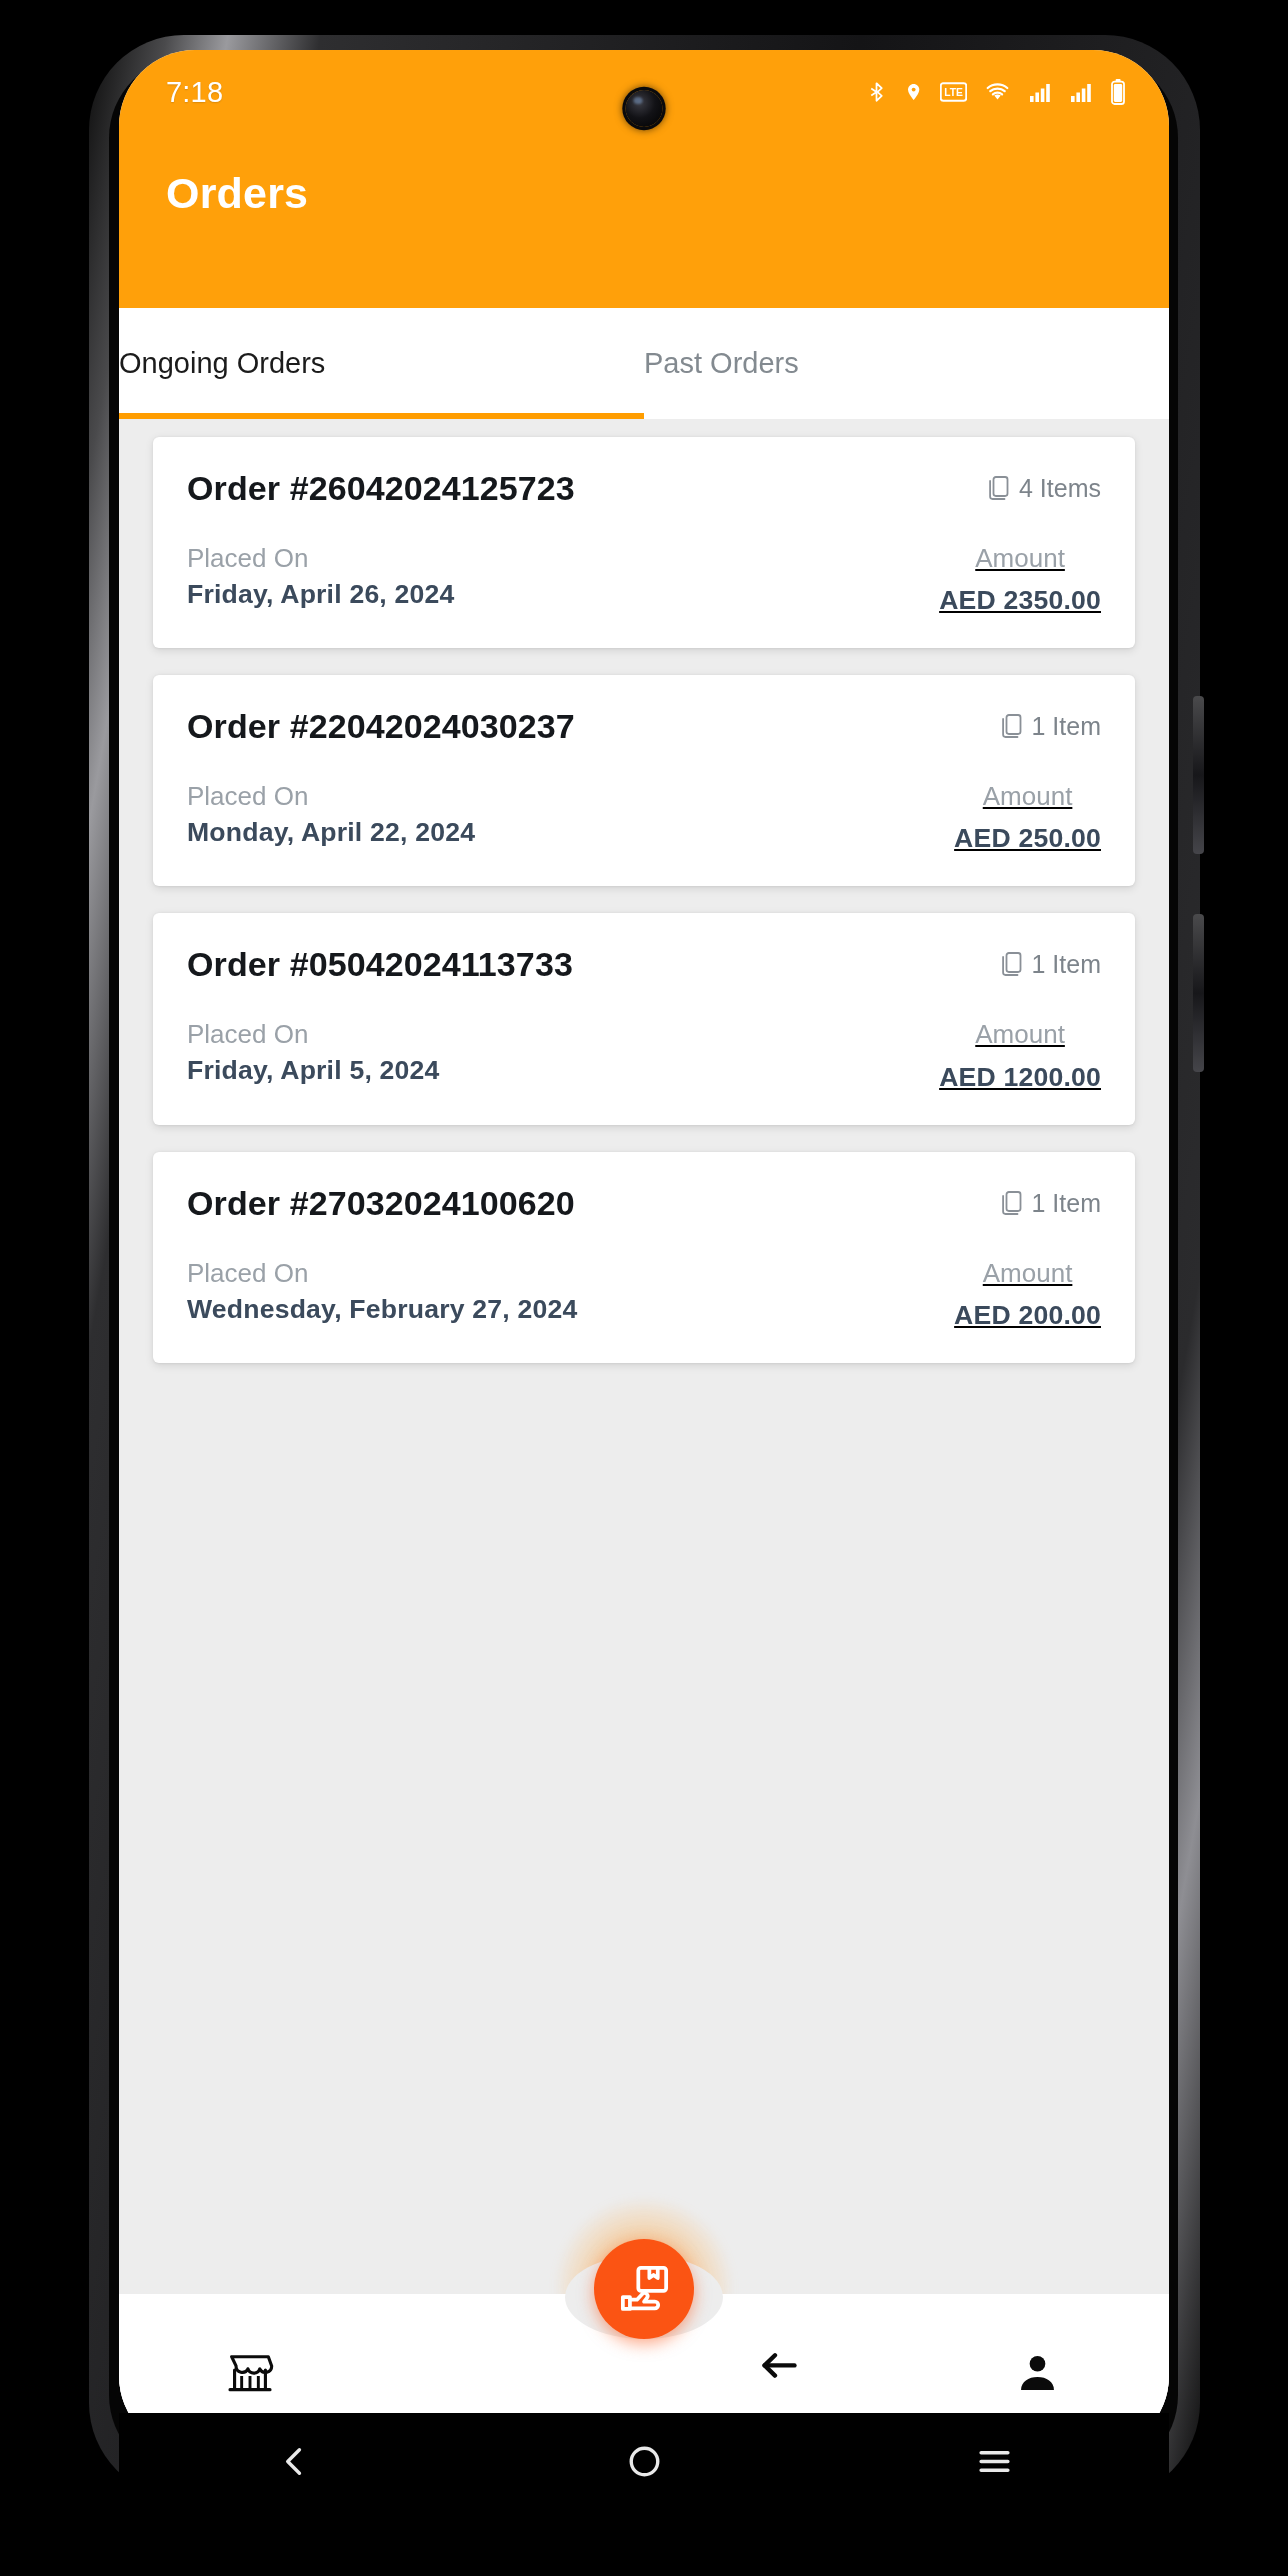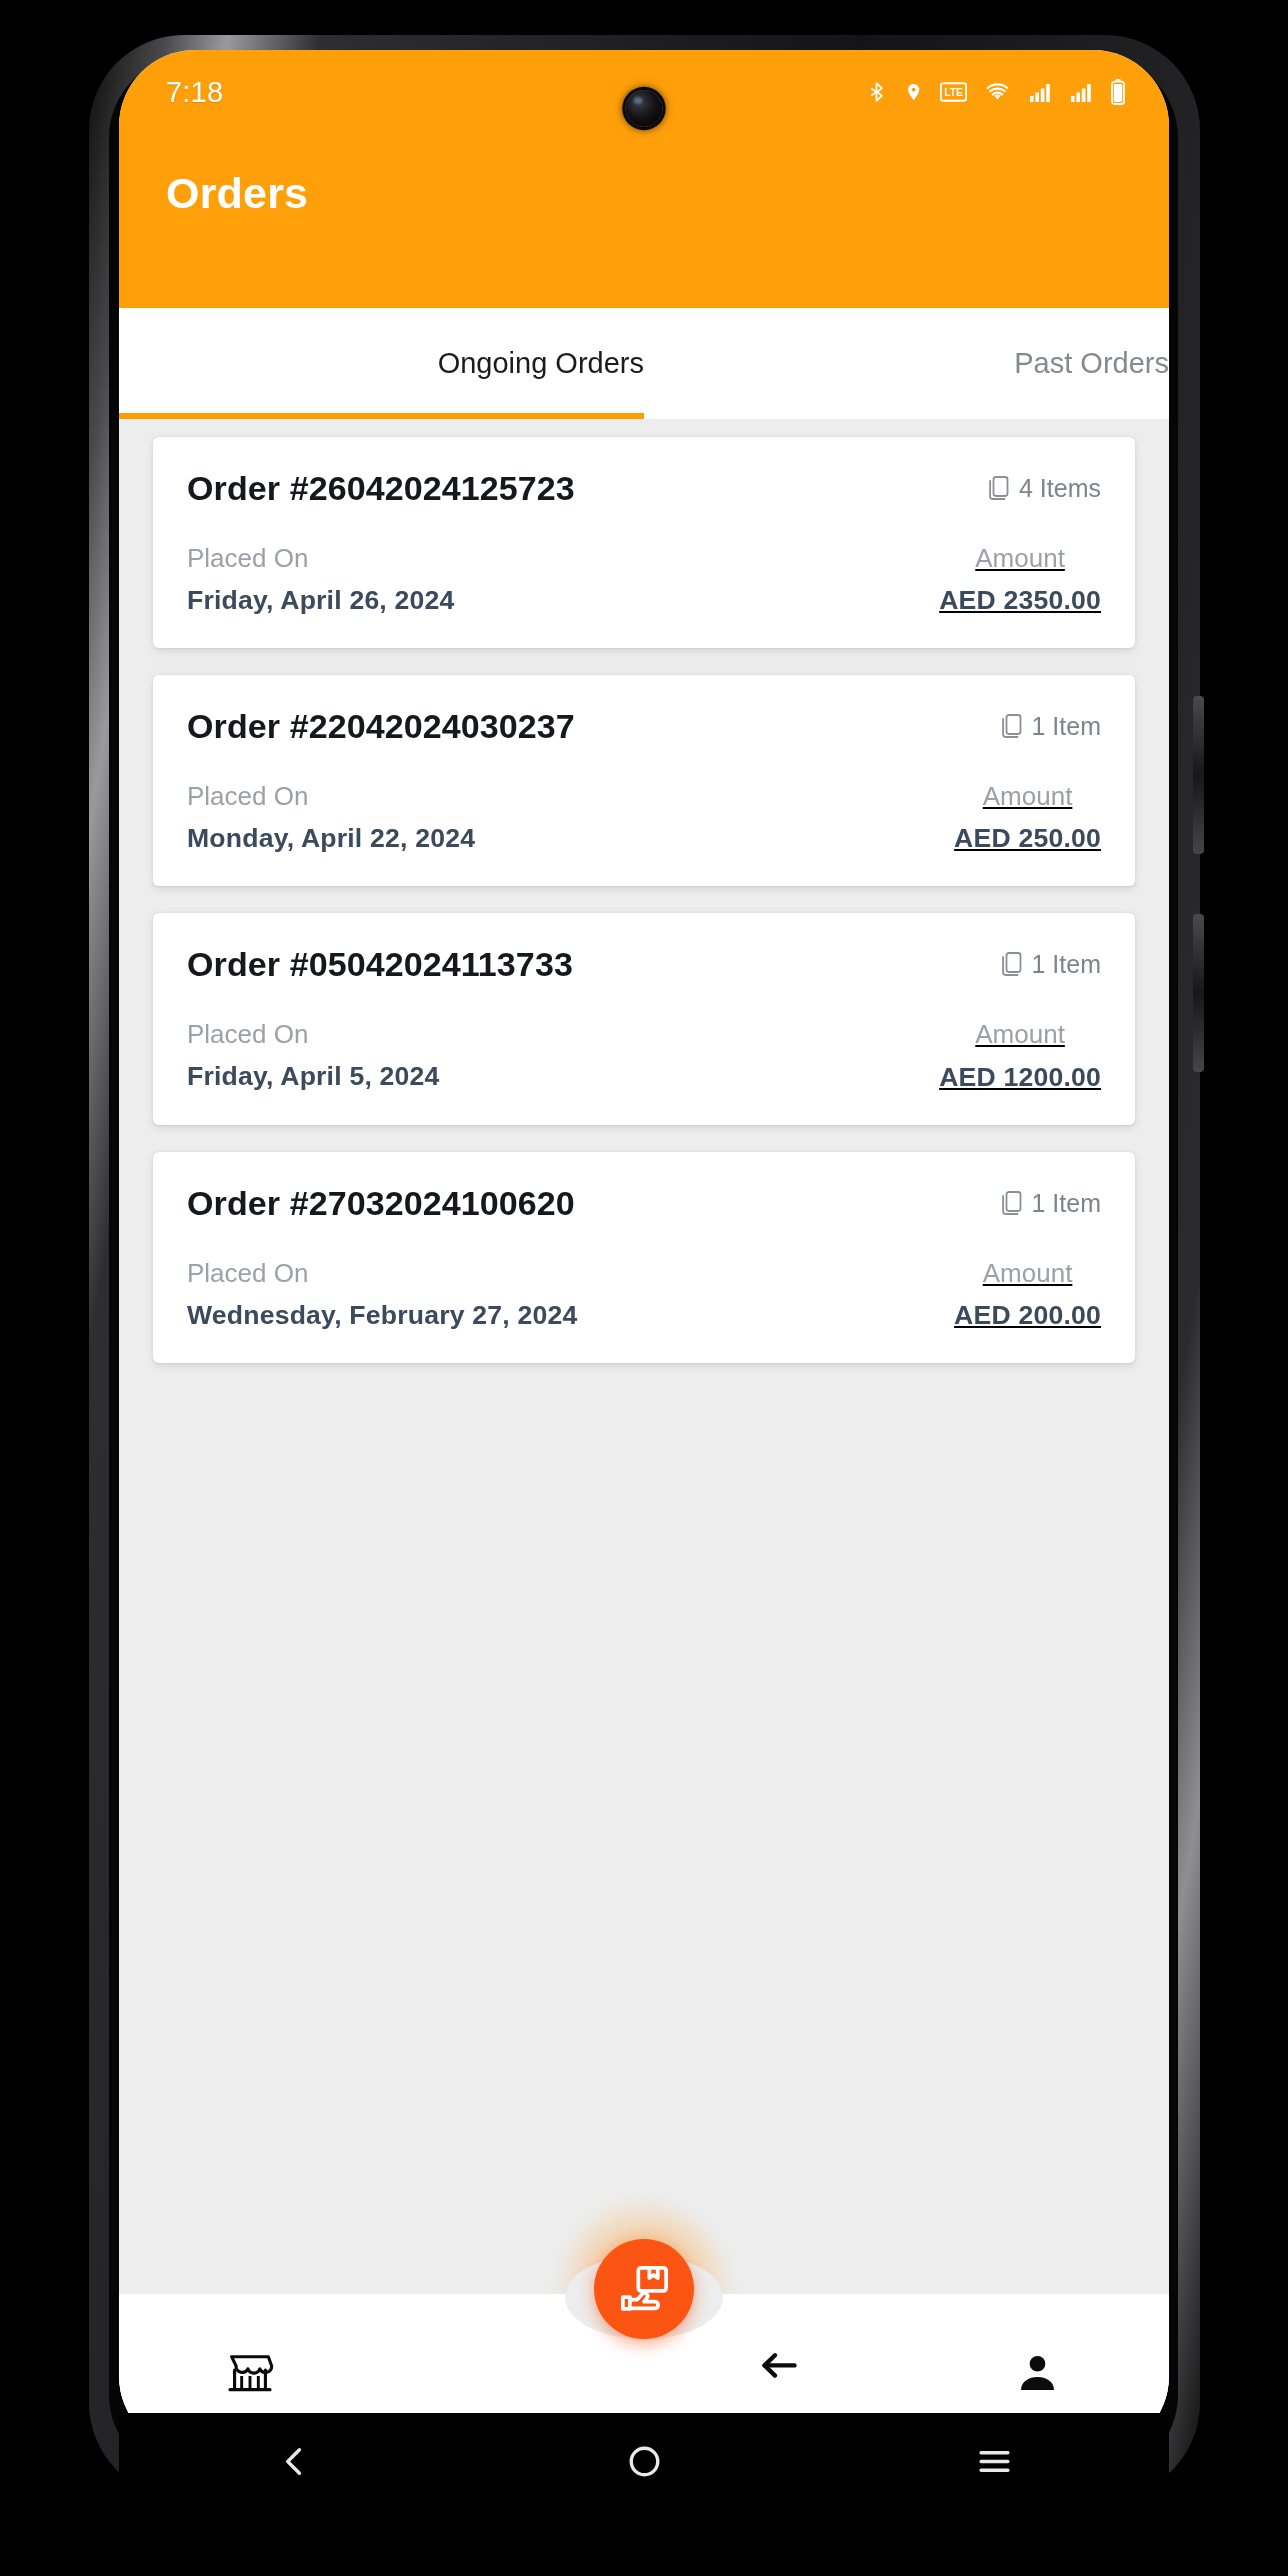--- a/index.html
+++ b/index.html
@@ -70,7 +70,7 @@
     background:#fff; display:flex;
   }
   .tab{
-    flex:1; display:flex; align-items:center; justify-content:flex-end;
+    flex:1; display:flex; align-items:center; justify-content:flex-start;
     font-size:29px; position:relative; cursor:pointer;
   }
   .tab.active{ color:#1b1b1b; font-weight:400; }

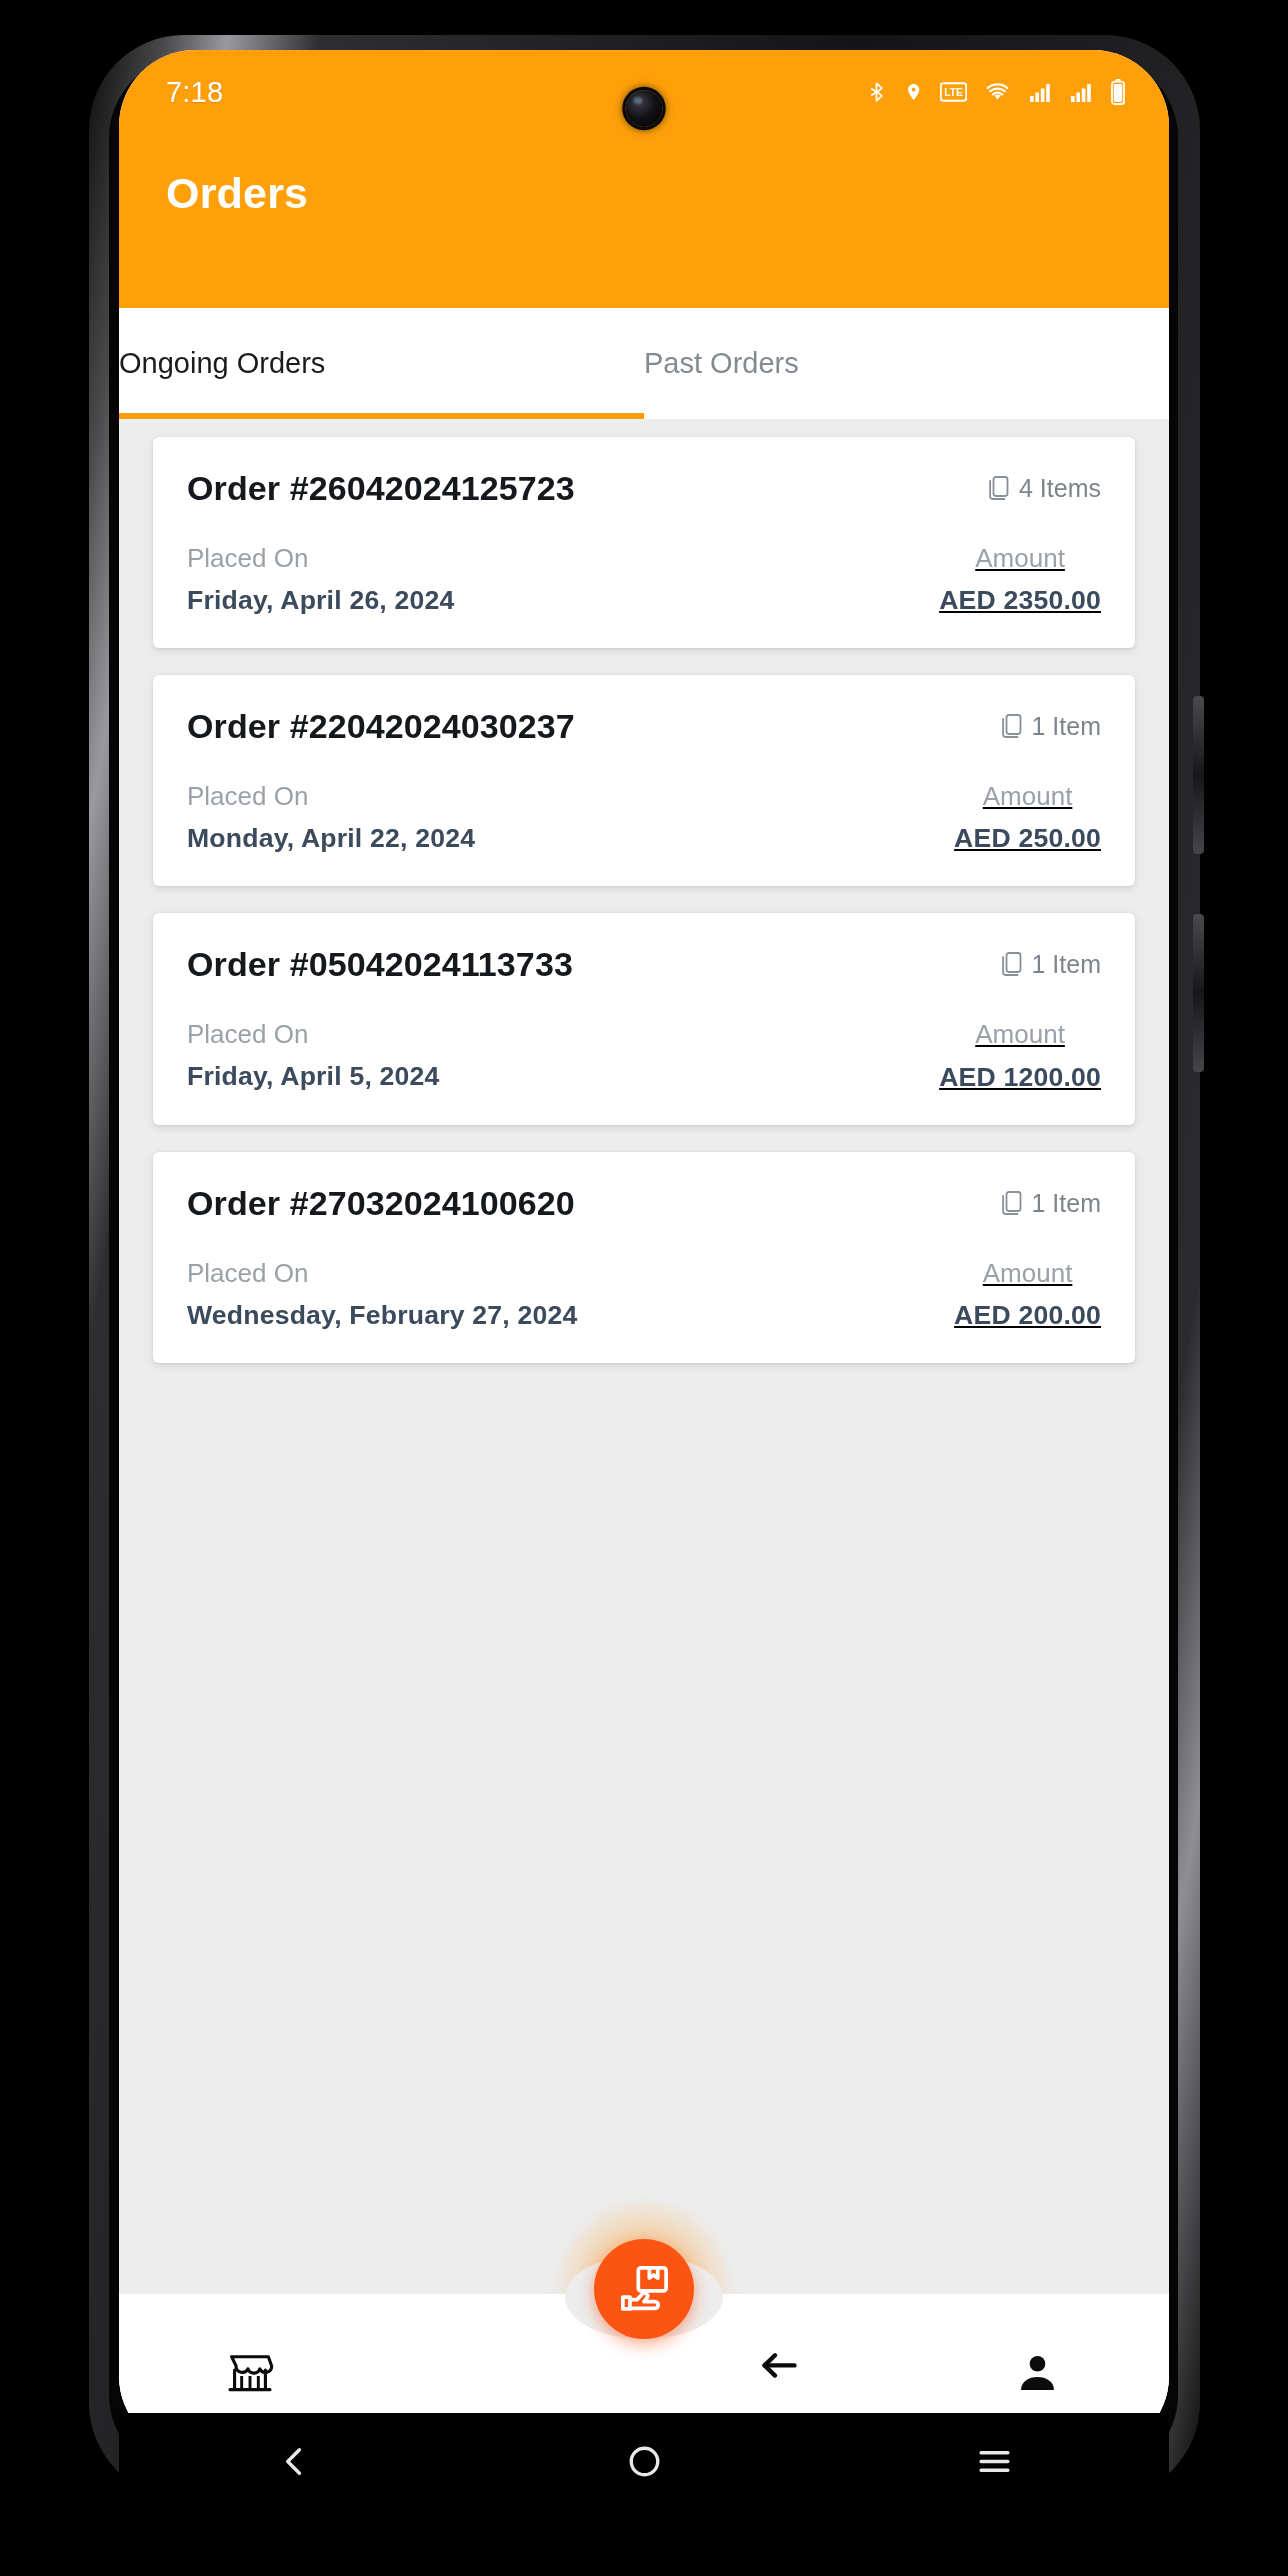--- a/index.html
+++ b/index.html
@@ -96,7 +96,7 @@
   .items svg{ display:block; }
 
   .card-bot{ display:flex; align-items:flex-start; justify-content:space-between; margin-top:35px; }
-  .col-l{ display:flex; flex-direction:column; gap:11px; }
+  .col-l{ display:flex; flex-direction:column; gap:5px; }
   .col-r{ display:flex; flex-direction:column; gap:11.3px; align-items:center;text-decoration:underline; }
   .lbl{ font-size:26px; color:#9aa1a8; font-weight:400; }
   .val{ font-size:26.6px; color:#3b4a5c; font-weight:700; letter-spacing:0.2px; }

